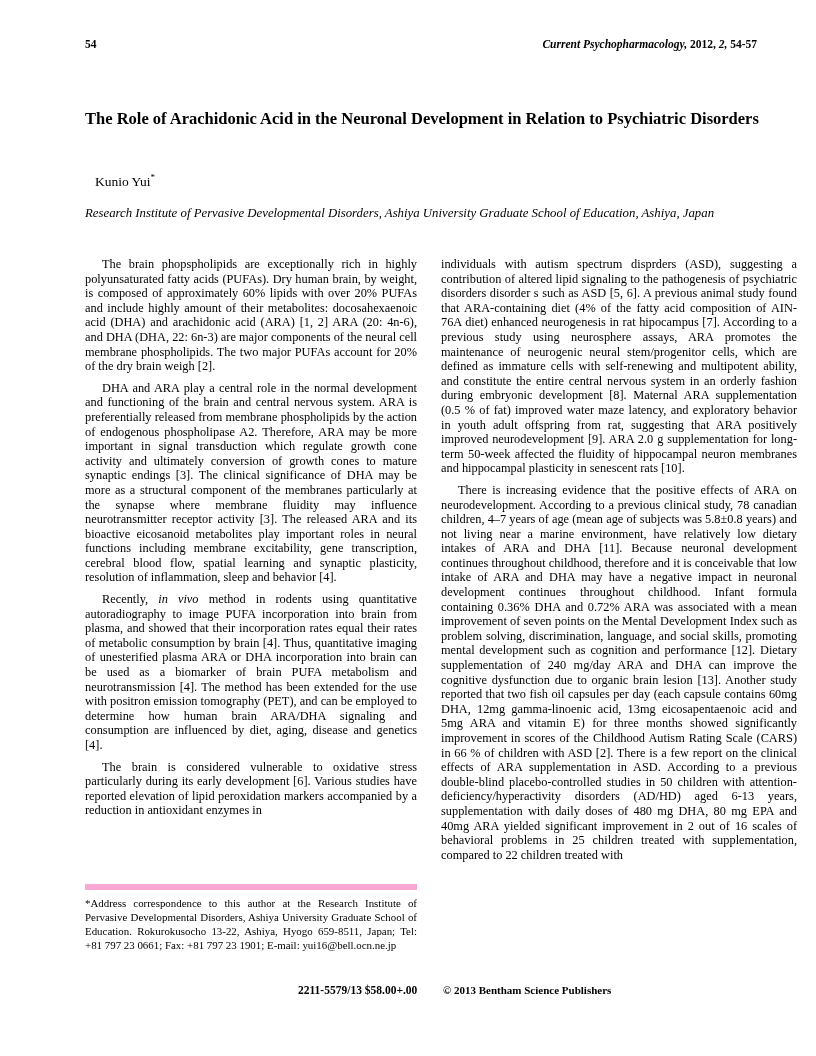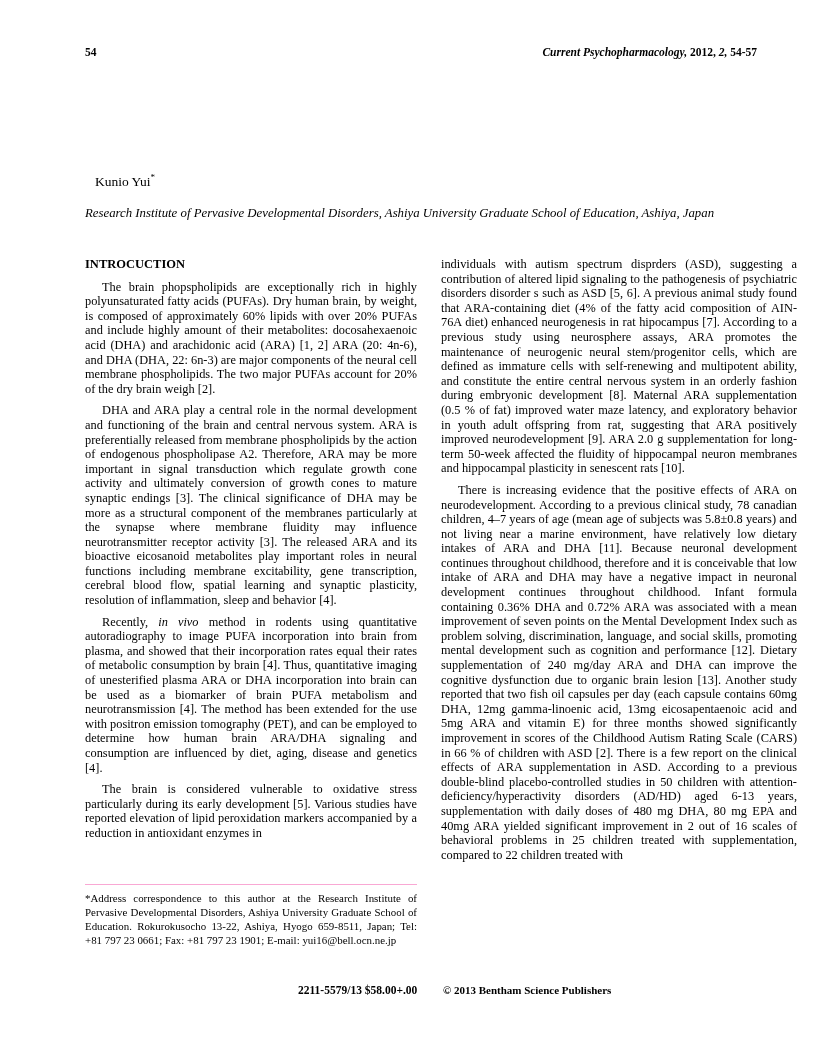--- a/index.html
+++ b/index.html
@@ -14,7 +14,7 @@
   }
   .header-row {
     position: absolute;
-    top: 46px; left: 85px; width: 672px;
+    top: 38px; left: 85px; width: 672px;
     display: flex; align-items: baseline;
     font-size: 11.5px; font-weight: bold;
   }

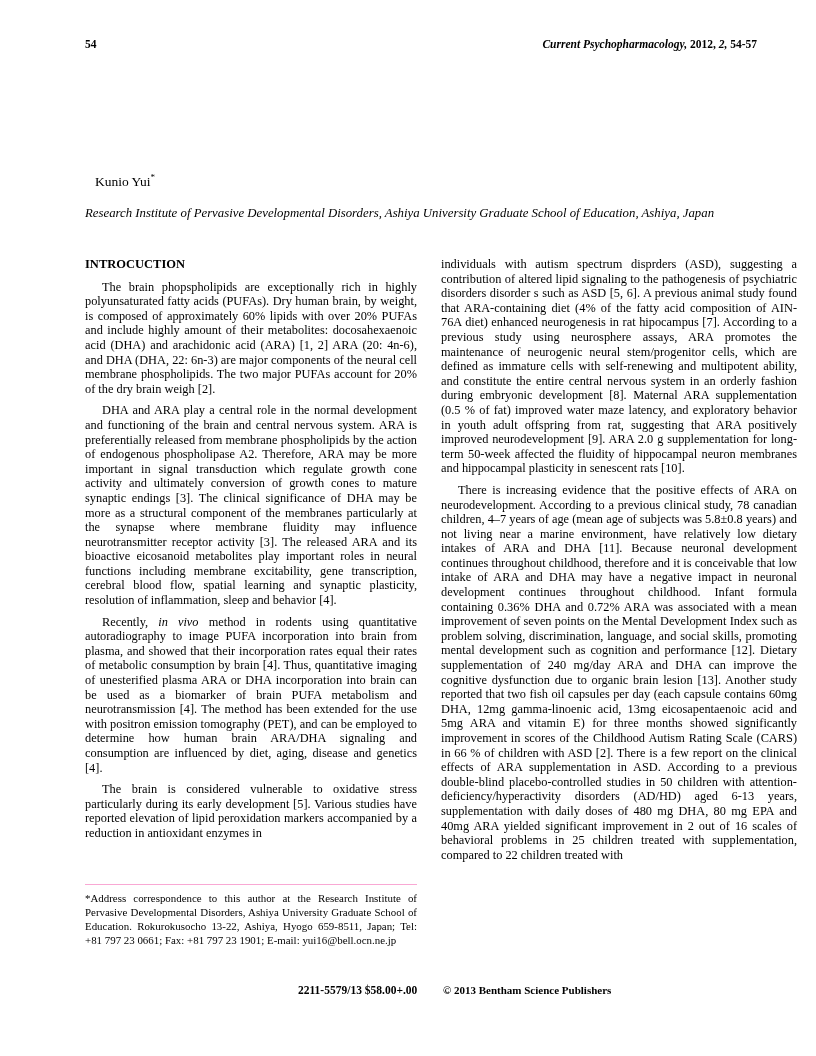--- a/index.html
+++ b/index.html
@@ -88,6 +88,7 @@
   </div>
 
 
+  <h1 class="article-title" style="margin:0;">The Role of Arachidonic Acid in the Neuronal Development in Relation to Psychiatric Disorders</h1>
 
   <div class="author-line"><span>Kunio Yui</span><sup>*</sup></div>
 

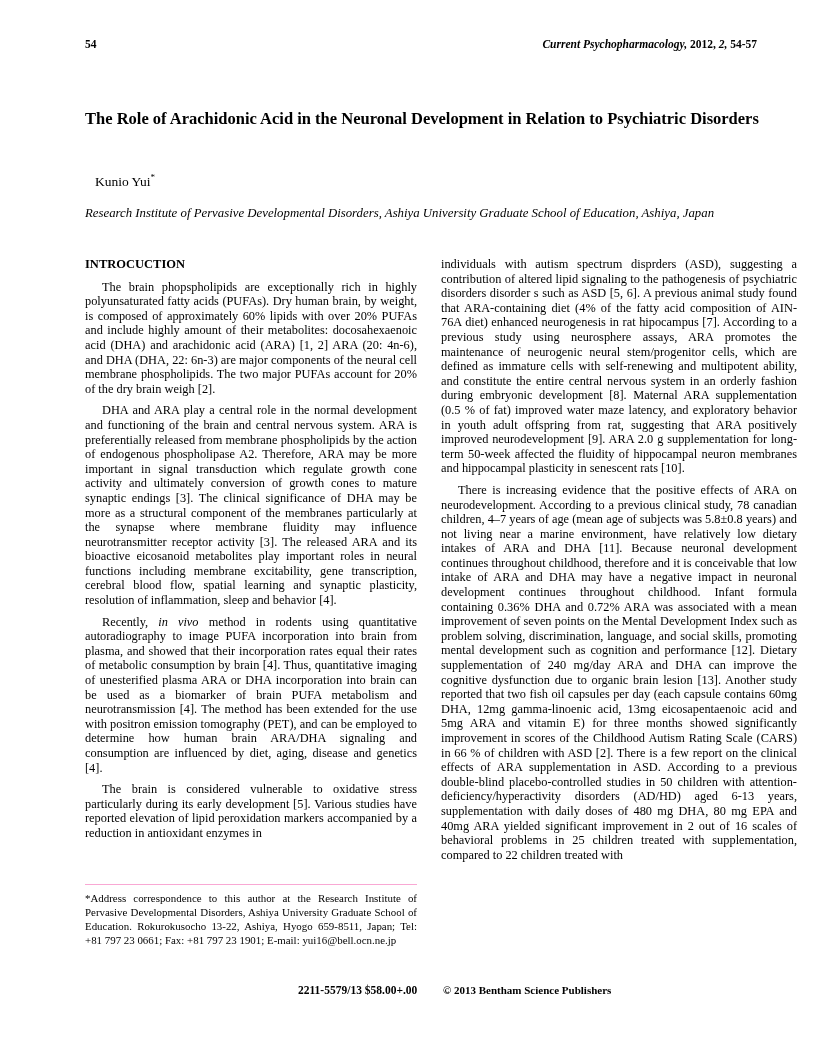--- a/index.html
+++ b/index.html
@@ -95,7 +95,6 @@
   <div class="affiliation">Research Institute of Pervasive Developmental Disorders, Ashiya University Graduate School of Education, Ashiya, Japan</div>
 
   <div class="col col-left">
-    <h2 class="section-heading">INTROCUCTION</h2>
     <div>
         <p class="body-para indent"><span>The brain phopspholipids are exceptionally rich in highly polyunsaturated fatty acids (PUFAs). Dry human brain, by weight, is composed of approximately 60% lipids with over 20% PUFAs and include highly amount of their metabolites: docosahexaenoic acid (DHA) and arachidonic acid (ARA) [1, 2] ARA (20: 4n-6), and DHA (DHA, 22: 6n-3) are major components of the neural cell membrane phospholipids. The two major PUFAs account for 20% of the dry brain weigh [2].</span></p>
         <p class="body-para indent"><span>DHA and ARA play a central role in the normal development and functioning of the brain and central nervous system. ARA is preferentially released from membrane phospholipids by the action of endogenous phospholipase A2. Therefore, ARA may be more important in signal transduction which regulate growth cone activity and ultimately conversion of growth cones to mature synaptic endings [3]. The clinical significance of DHA may be more as a structural component of the membranes particularly at the synapse where membrane fluidity may influence neurotransmitter receptor activity [3]. The released ARA and its bioactive eicosanoid metabolites play important roles in neural functions including membrane excitability, gene transcription, cerebral blood flow, spatial learning and synaptic plasticity, resolution of inflammation, sleep and behavior [4].</span></p>

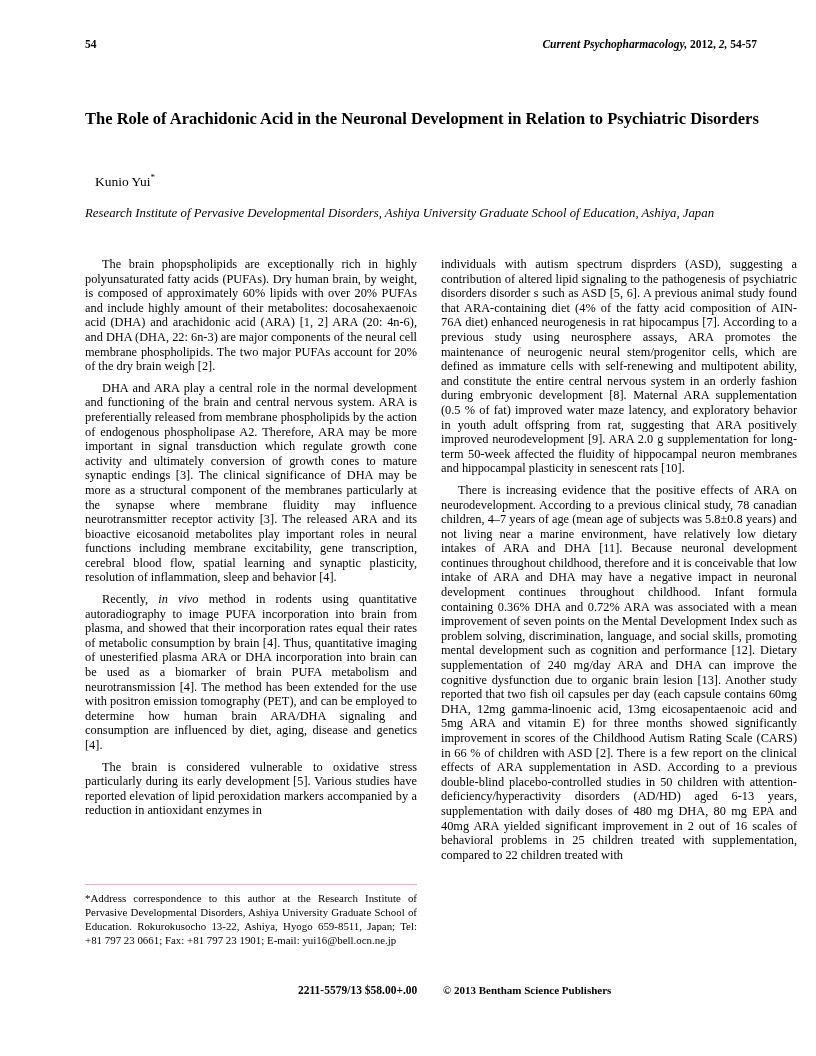--- a/index.html
+++ b/index.html
@@ -99,7 +99,7 @@
         <p class="body-para indent"><span>The brain phopspholipids are exceptionally rich in highly polyunsaturated fatty acids (PUFAs). Dry human brain, by weight, is composed of approximately 60% lipids with over 20% PUFAs and include highly amount of their metabolites: docosahexaenoic acid (DHA) and arachidonic acid (ARA) [1, 2] ARA (20: 4n-6), and DHA (DHA, 22: 6n-3) are major components of the neural cell membrane phospholipids. The two major PUFAs account for 20% of the dry brain weigh [2].</span></p>
         <p class="body-para indent"><span>DHA and ARA play a central role in the normal development and functioning of the brain and central nervous system. ARA is preferentially released from membrane phospholipids by the action of endogenous phospholipase A2. Therefore, ARA may be more important in signal transduction which regulate growth cone activity and ultimately conversion of growth cones to mature synaptic endings [3]. The clinical significance of DHA may be more as a structural component of the membranes particularly at the synapse where membrane fluidity may influence neurotransmitter receptor activity [3]. The released ARA and its bioactive eicosanoid metabolites play important roles in neural functions including membrane excitability, gene transcription, cerebral blood flow, spatial learning and synaptic plasticity, resolution of inflammation, sleep and behavior [4].</span></p>
         <p class="body-para indent"><span>Recently, </span><span class="it">in vivo</span><span> method in rodents using quantitative autoradiography to image PUFA incorporation into brain from plasma, and showed that their incorporation rates equal their rates of metabolic consumption by brain [4]. Thus, quantitative imaging of unesterified plasma ARA or DHA incorporation into brain can be used as a biomarker of brain PUFA metabolism and neurotransmission [4]. The method has been extended for the use with positron emission tomography (PET), and can be employed to determine how human brain ARA/DHA signaling and consumption are influenced by diet, aging, disease and genetics [4].</span></p>
-        <p class="body-para indent"><span>The brain is considered vulnerable to oxidative stress particularly during its early development [5]. Various studies have reported elevation of lipid peroxidation markers accompanied by a reduction in antioxidant enzymes in</span></p>
+        <p class="body-para indent"><span>The brain is considered vulnerable to oxidative stress particularly during its early development [6]. Various studies have reported elevation of lipid peroxidation markers accompanied by a reduction in antioxidant enzymes in</span></p>
       </div>
   </div>
 

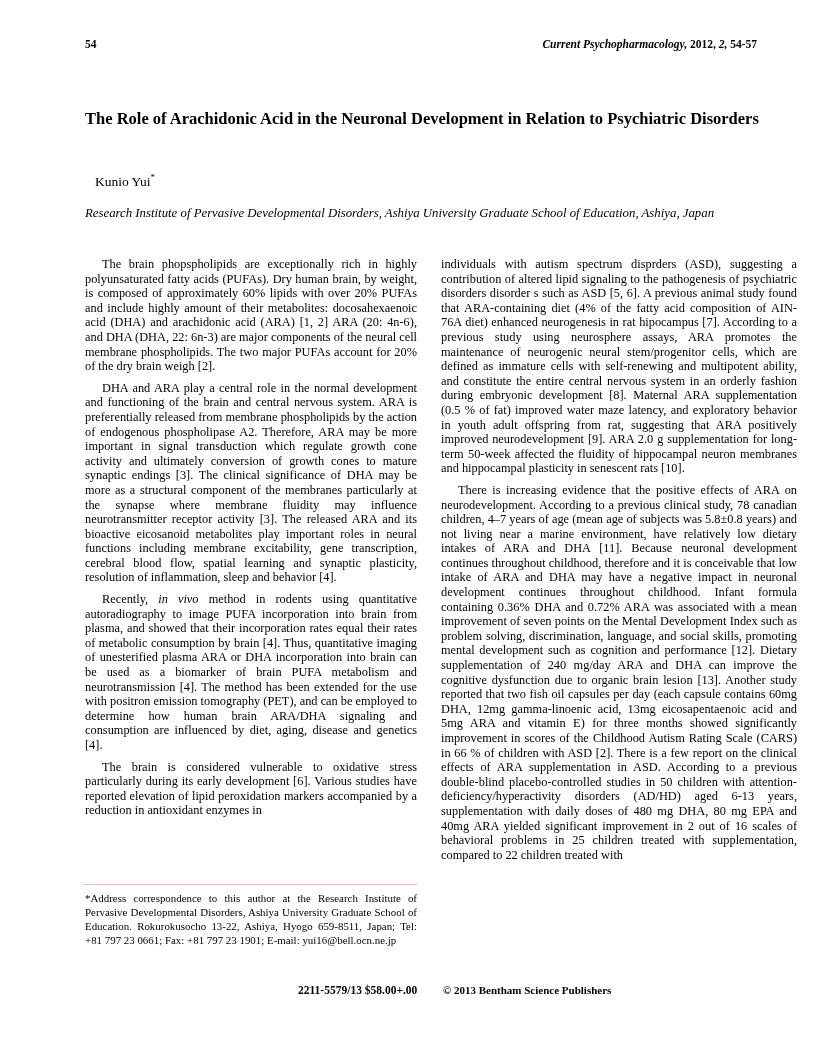--- a/index.html
+++ b/index.html
@@ -61,7 +61,7 @@
   .footnote {
     position: absolute;
     top: 884px; left: 85px; width: 332px;
-    border-top: 1px solid #f9a8d4;
+    border-top: 6px solid #f9a8d4;
     padding-top: 7px;
     font-size: 10.9px; line-height: 13.9px;
     text-align: justify;

